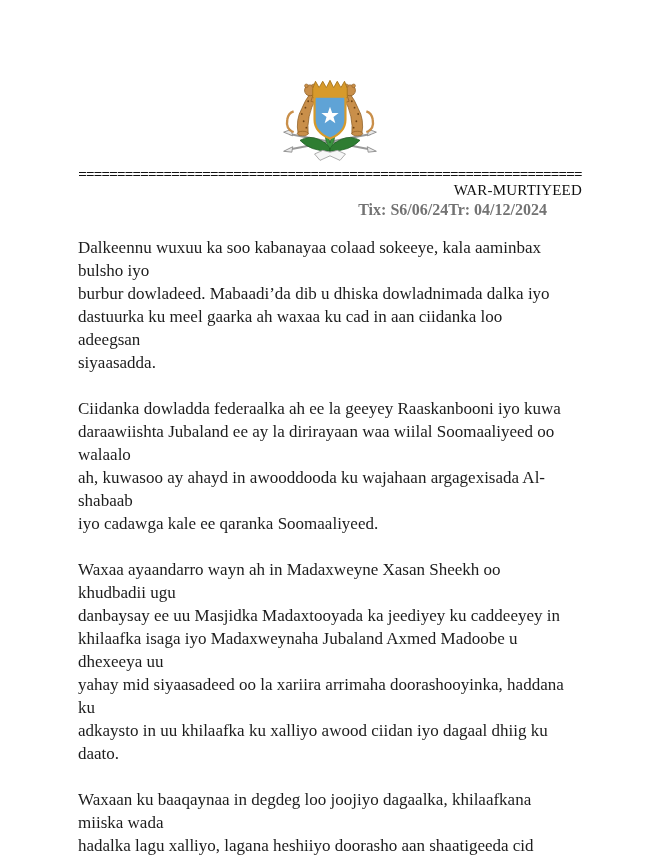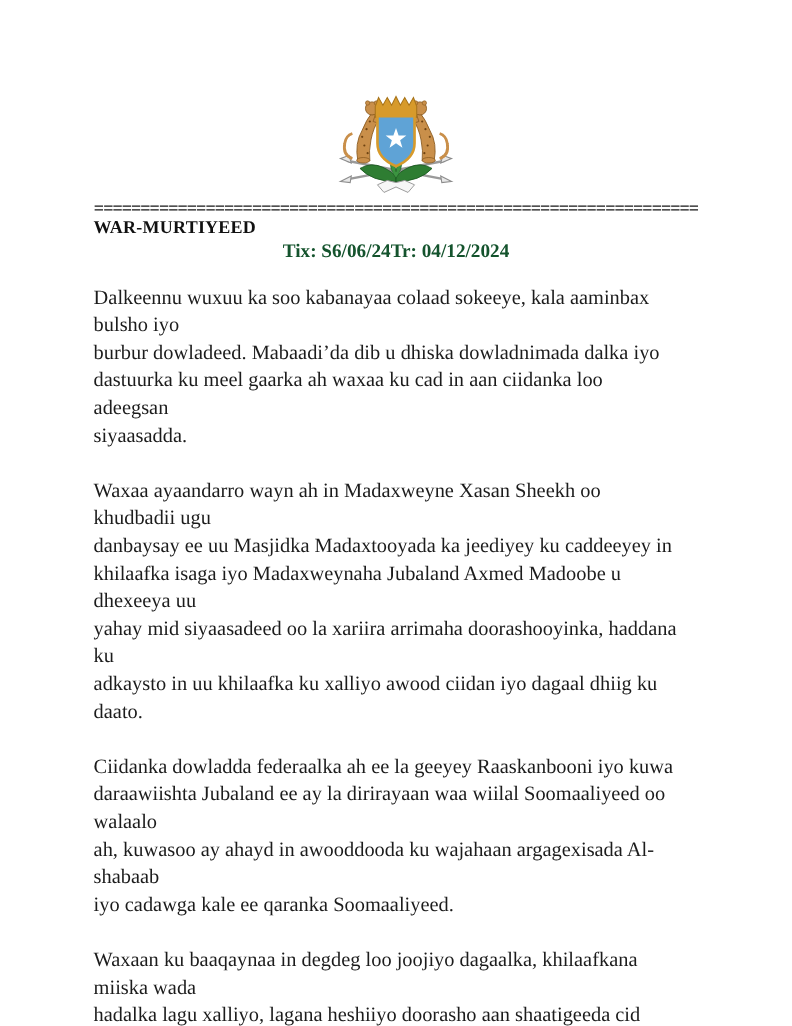--- a/index.html
+++ b/index.html
@@ -39,8 +39,8 @@
     color: #111111;
   }
   .doc-title {
-    text-align: left;
-    font-weight: bold;
+    text-align: right;
+    font-weight: normal;
     font-size: 15px;
     line-height: 17px;
     margin-top: 1px;

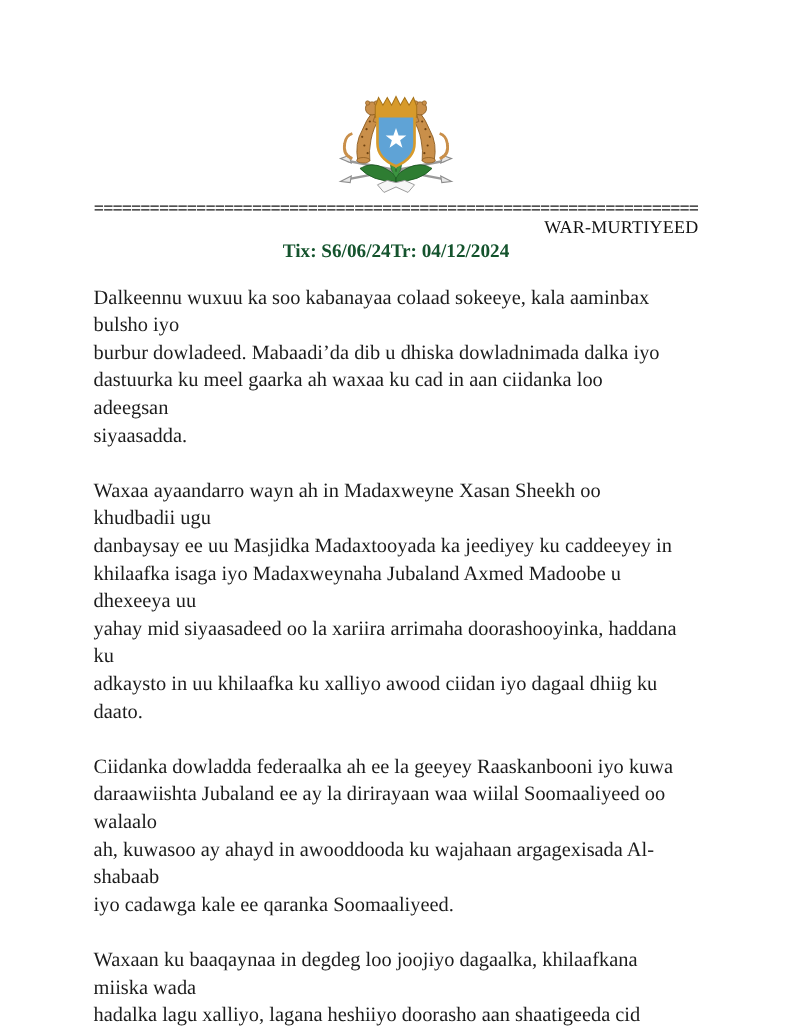--- a/index.html
+++ b/index.html
@@ -49,11 +49,11 @@
   }
   .ref-row {
     display: flex;
-    justify-content: center;
+    justify-content: flex-end;
     padding: 2px 35px 0 35px;
     font-weight: bold;
     font-size: 16px;
-    color: #14532d;
+    color: #737373;
   }
   .body-block {
     padding: 17px 77px 0 78px;

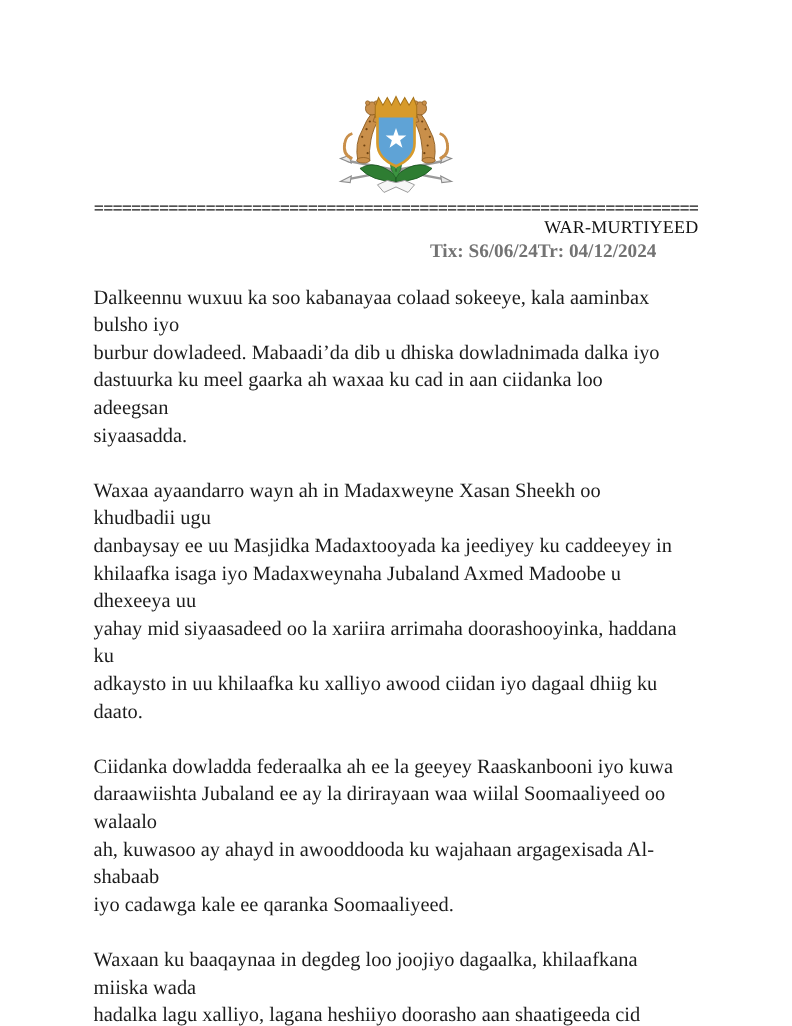--- a/index.html
+++ b/index.html
@@ -146,15 +146,15 @@
 burbur dowladeed. Mabaadi’da dib u dhiska dowladnimada dalka iyo
 dastuurka ku meel gaarka ah waxaa ku cad in aan ciidanka loo adeegsan
 siyaasadda.</p>
+    <p class="paragraph">Ciidanka dowladda federaalka ah ee la geeyey Raaskanbooni iyo kuwa
+daraawiishta Jubaland ee ay la dirirayaan waa wiilal Soomaaliyeed oo walaalo
+ah, kuwasoo ay ahayd in awooddooda ku wajahaan argagexisada Al-shabaab
+iyo cadawga kale ee qaranka Soomaaliyeed.</p>
     <p class="paragraph">Waxaa ayaandarro wayn ah in Madaxweyne Xasan Sheekh oo khudbadii ugu
 danbaysay ee uu Masjidka Madaxtooyada ka jeediyey ku caddeeyey in
 khilaafka isaga iyo Madaxweynaha Jubaland Axmed Madoobe u dhexeeya uu
 yahay mid siyaasadeed oo la xariira arrimaha doorashooyinka, haddana ku
 adkaysto in uu khilaafka ku xalliyo awood ciidan iyo dagaal dhiig ku daato.</p>
-    <p class="paragraph">Ciidanka dowladda federaalka ah ee la geeyey Raaskanbooni iyo kuwa
-daraawiishta Jubaland ee ay la dirirayaan waa wiilal Soomaaliyeed oo walaalo
-ah, kuwasoo ay ahayd in awooddooda ku wajahaan argagexisada Al-shabaab
-iyo cadawga kale ee qaranka Soomaaliyeed.</p>
     <p class="paragraph">Waxaan ku baaqaynaa in degdeg loo joojiyo dagaalka, khilaafkana miiska wada
 hadalka lagu xalliyo, lagana heshiiyo doorasho aan shaatigeeda cid gaar ah u
 tolnayn.</p>

